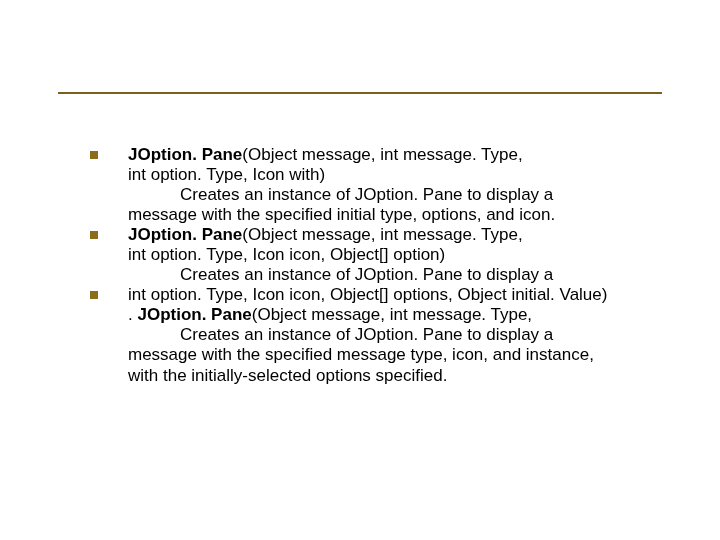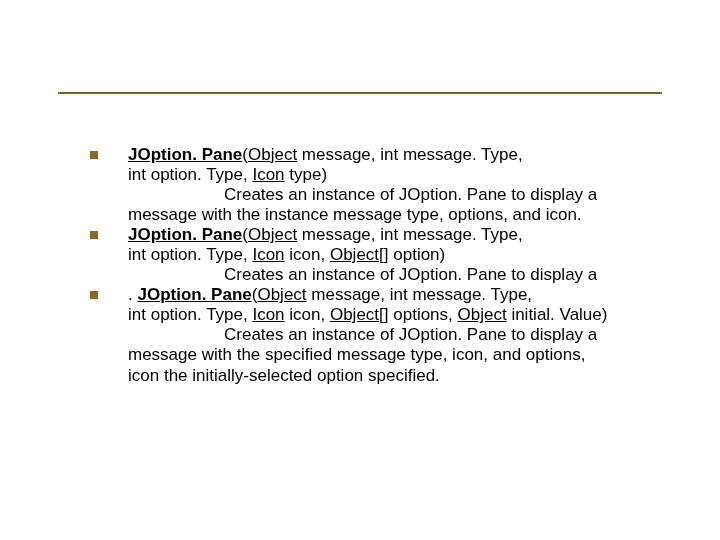--- a/index.html
+++ b/index.html
@@ -49,7 +49,6 @@
   .line { white-space: normal; }
   .indent2 { margin-left: 96px; }
   .link {
-    text-decoration: underline;
     cursor: text;
   }
 </style>

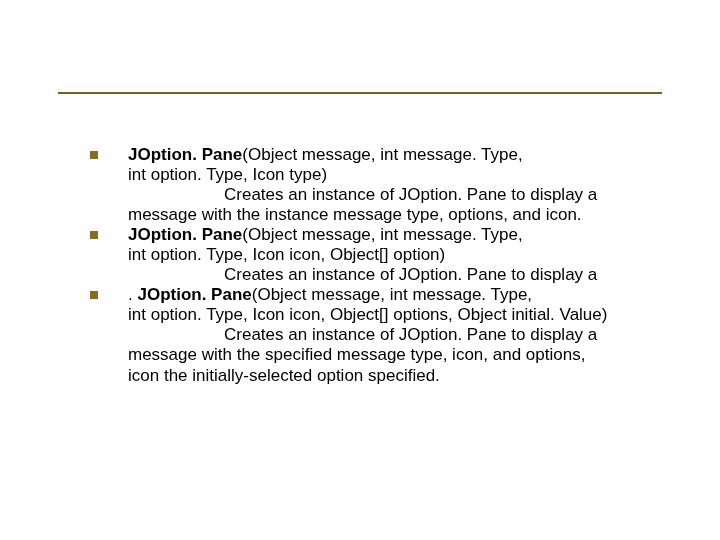--- a/index.html
+++ b/index.html
@@ -66,7 +66,7 @@
         <b><span class="link">JOption. Pane</span></b><span>(</span><span class="link">Object</span><span> message, int message. Type,</span>
       </div>
       <div class="line">
-        <span>int option. Type, </span><span class="link">Icon</span><span> type)</span>
+        <span>int option. Type, </span><span class="link">Icon</span><span> with)</span>
       </div>
       <div class="line indent2">Creates an instance of JOption. Pane to display a</div>
       <div class="line">message with the instance message type, options, and icon.</div>

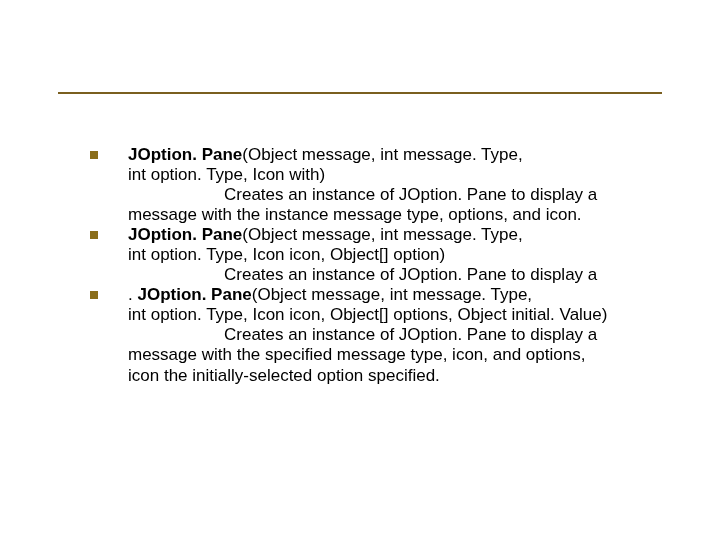--- a/index.html
+++ b/index.html
@@ -47,7 +47,7 @@
     background: #8a6d1a;
   }
   .line { white-space: normal; }
-  .indent2 { margin-left: 96px; }
+  .indent2 { margin-left: 52px; }
   .link {
     cursor: text;
   }

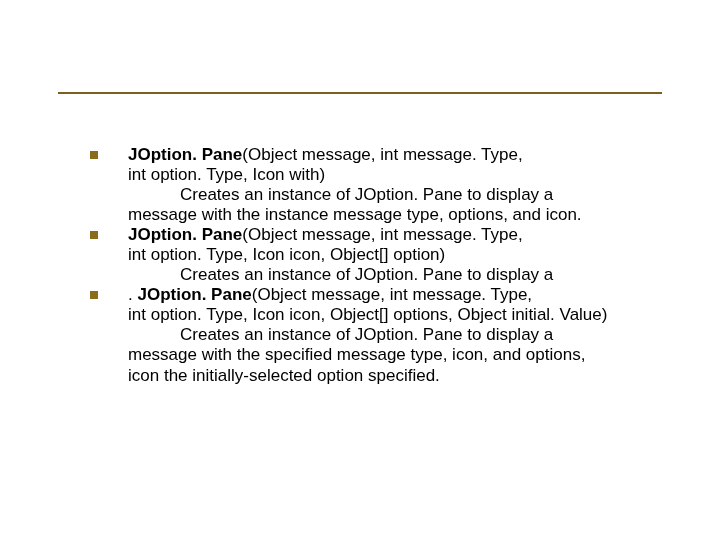--- a/index.html
+++ b/index.html
@@ -69,7 +69,7 @@
         <span>int option. Type, </span><span class="link">Icon</span><span> with)</span>
       </div>
       <div class="line indent2">Creates an instance of JOption. Pane to display a</div>
-      <div class="line">message with the instance message type, options, and icon.</div>
+      <div class="line">message with the specified initial type, options, and icon.</div>
     </div>
 
     <div class="item">

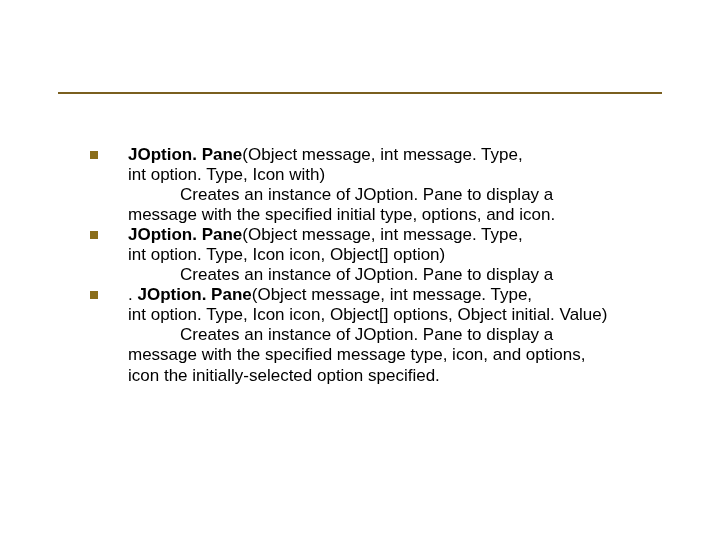--- a/index.html
+++ b/index.html
@@ -86,10 +86,10 @@
     <div class="item">
       <div class="bullet"></div>
       <div class="line">
-        <span>. </span><b><span class="link">JOption. Pane</span></b><span>(</span><span class="link">Object</span><span> message, int message. Type,</span>
+        <span>int option. Type, </span><span class="link">Icon</span><span> icon, </span><span class="link">Object</span><span>[] options, </span><span class="link">Object</span><span> initial. Value)</span>
       </div>
       <div class="line">
-        <span>int option. Type, </span><span class="link">Icon</span><span> icon, </span><span class="link">Object</span><span>[] options, </span><span class="link">Object</span><span> initial. Value)</span>
+        <span>. </span><b><span class="link">JOption. Pane</span></b><span>(</span><span class="link">Object</span><span> message, int message. Type,</span>
       </div>
       <div class="line indent2">Creates an instance of JOption. Pane to display a</div>
       <div class="line">message with the specified message type, icon, and options,</div>

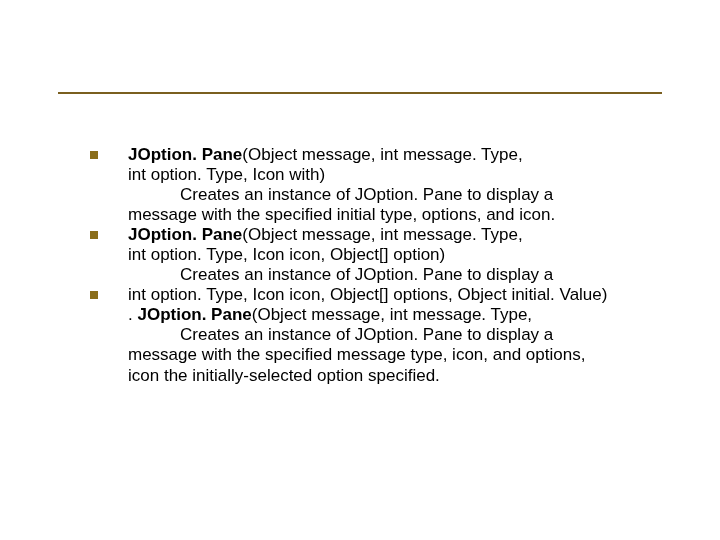--- a/index.html
+++ b/index.html
@@ -92,7 +92,7 @@
         <span>. </span><b><span class="link">JOption. Pane</span></b><span>(</span><span class="link">Object</span><span> message, int message. Type,</span>
       </div>
       <div class="line indent2">Creates an instance of JOption. Pane to display a</div>
-      <div class="line">message with the specified message type, icon, and options,</div>
+      <div class="line">message with the specified message type, icon, and instance,</div>
       <div class="line">icon the initially-selected option specified.</div>
     </div>
 

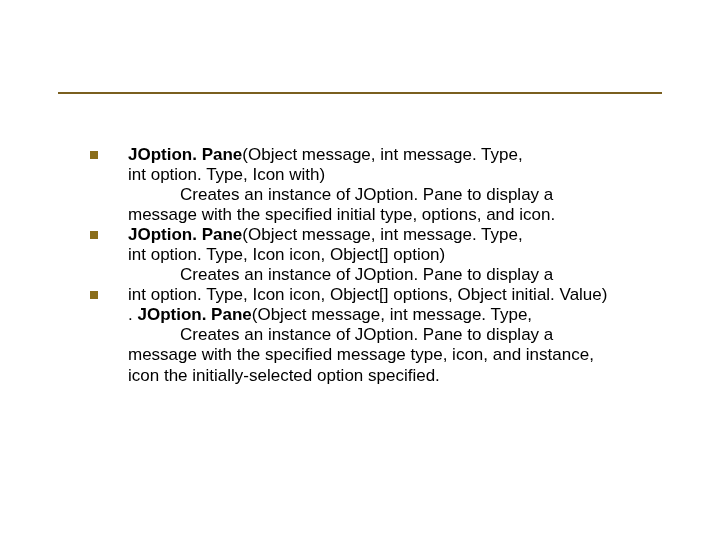--- a/index.html
+++ b/index.html
@@ -93,7 +93,7 @@
       </div>
       <div class="line indent2">Creates an instance of JOption. Pane to display a</div>
       <div class="line">message with the specified message type, icon, and instance,</div>
-      <div class="line">icon the initially-selected option specified.</div>
+      <div class="line">with the initially-selected options specified.</div>
     </div>
 
   </div>

